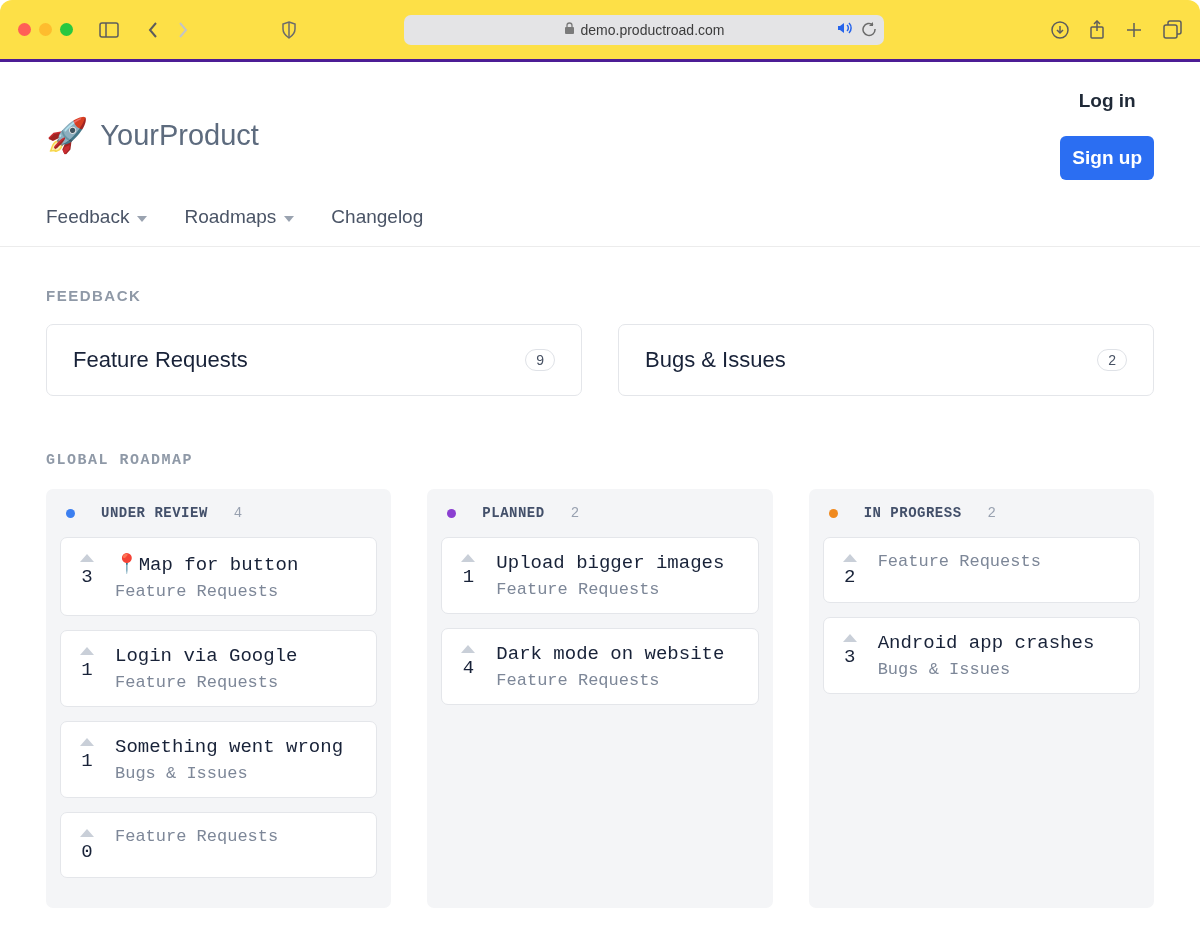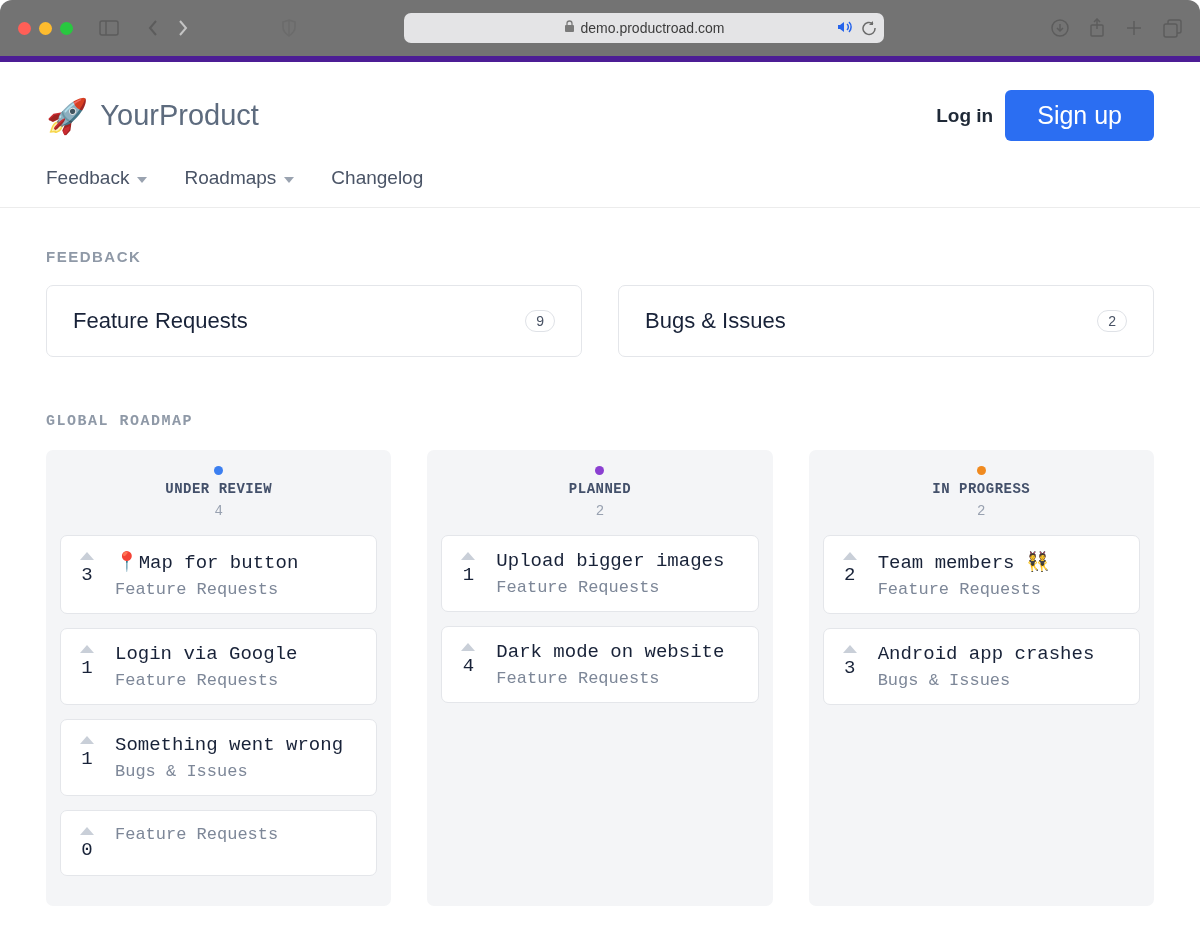--- a/index.html
+++ b/index.html
@@ -14,8 +14,8 @@
     
     .browser-chrome {
       height: 62px;
-      background: #737373;
-      border-bottom: 6px solid #4c1d95;
+      background: #fde047;
+      border-bottom: 3px solid #4c1d95;
       display: flex;
       align-items: center;
       padding: 0 18px;

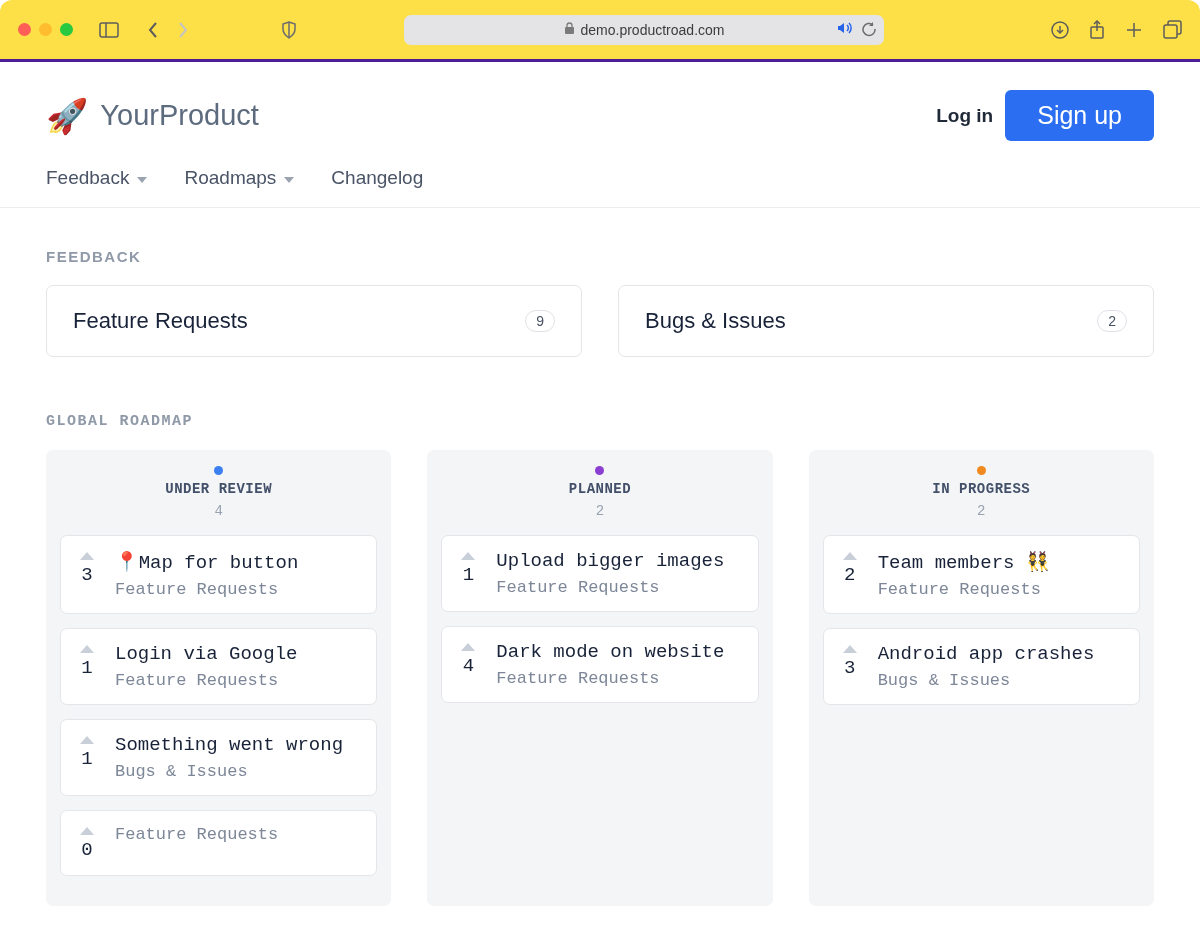--- a/index.html
+++ b/index.html
@@ -60,7 +60,7 @@
     .brand { display: flex; align-items: center; gap: 12px; }
     .brand-logo { font-size: 34px; }
     .brand-name { font-size: 29px; font-weight: 500; color: #5d6b7e; }
-    .auth { margin-left: auto; display: flex; align-items: center; gap: 12px; }
+    .auth { margin-left: auto; display: flex; align-items: center; gap: 24px; flex-direction: column; }
     .login-link { font-size: 19px; font-weight: 700; color: #1f2937; cursor: pointer; }
     .signup-btn {
       background: #2b6ef2;

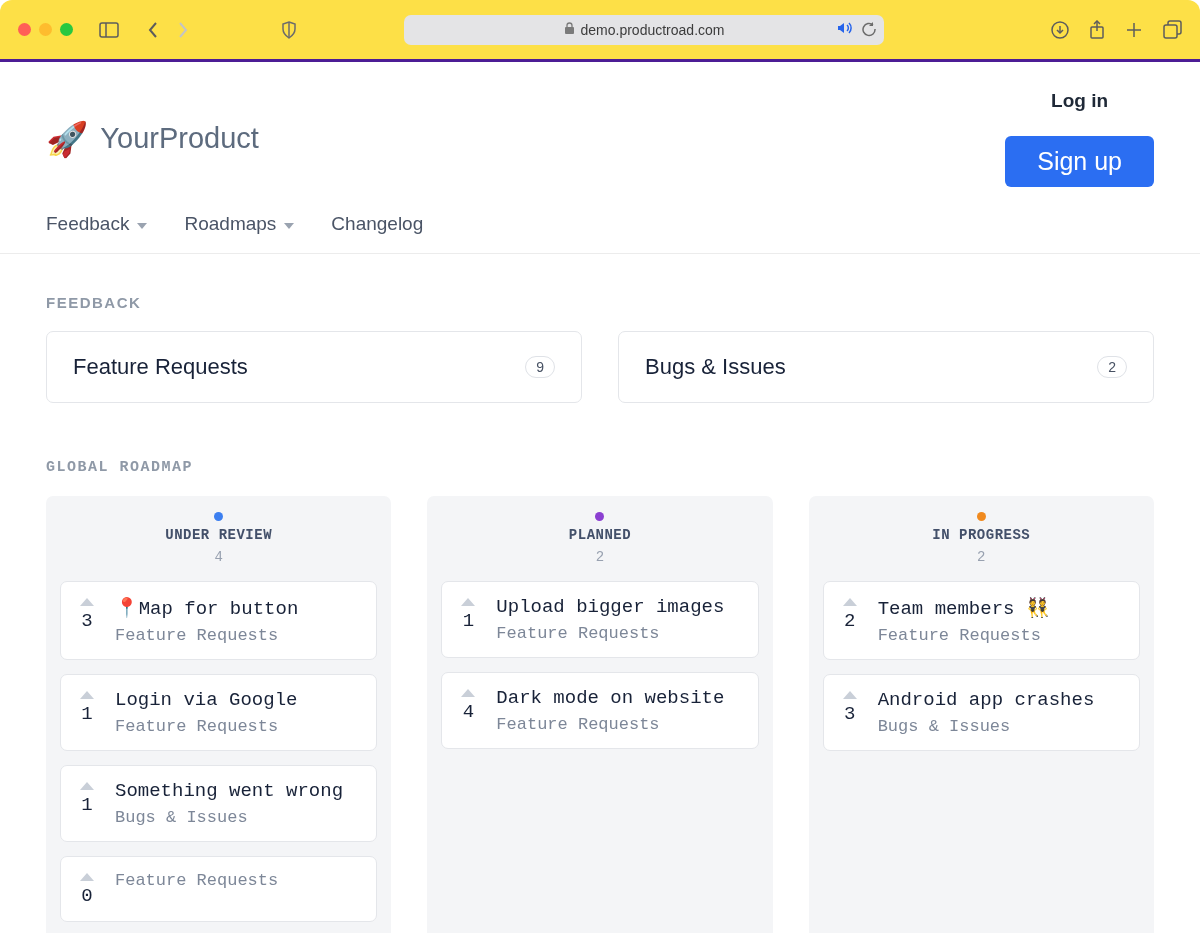--- a/index.html
+++ b/index.html
@@ -65,9 +65,9 @@
     .signup-btn {
       background: #2b6ef2;
       color: #fff;
-      font-size: 25px;
-      font-weight: 400;
-      padding: 11px 32px;
+      font-size: 19px;
+      font-weight: 700;
+      padding: 11px 12px;
       border-radius: 6px;
       cursor: pointer;
     }

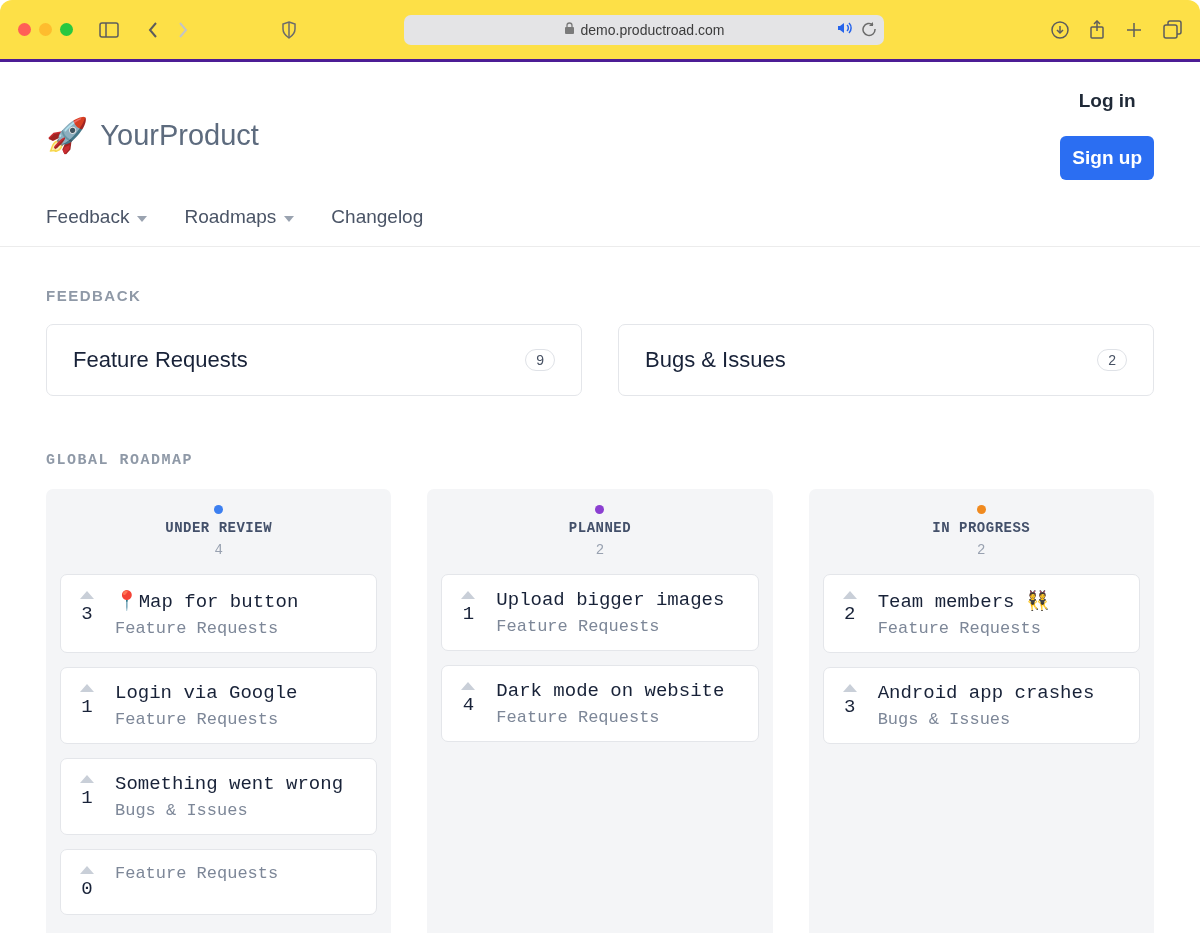--- a/index.html
+++ b/index.html
@@ -126,10 +126,9 @@
     .col-header {
       display: flex;
       align-items: center;
-      gap: 6px;
+      gap: 26px;
       margin-bottom: 16px;
       padding: 0 6px;
-      flex-direction: column;
     }
     .dot { width: 9px; height: 9px; border-radius: 50%; }
     .dot-blue { background: #3c7ff0; }

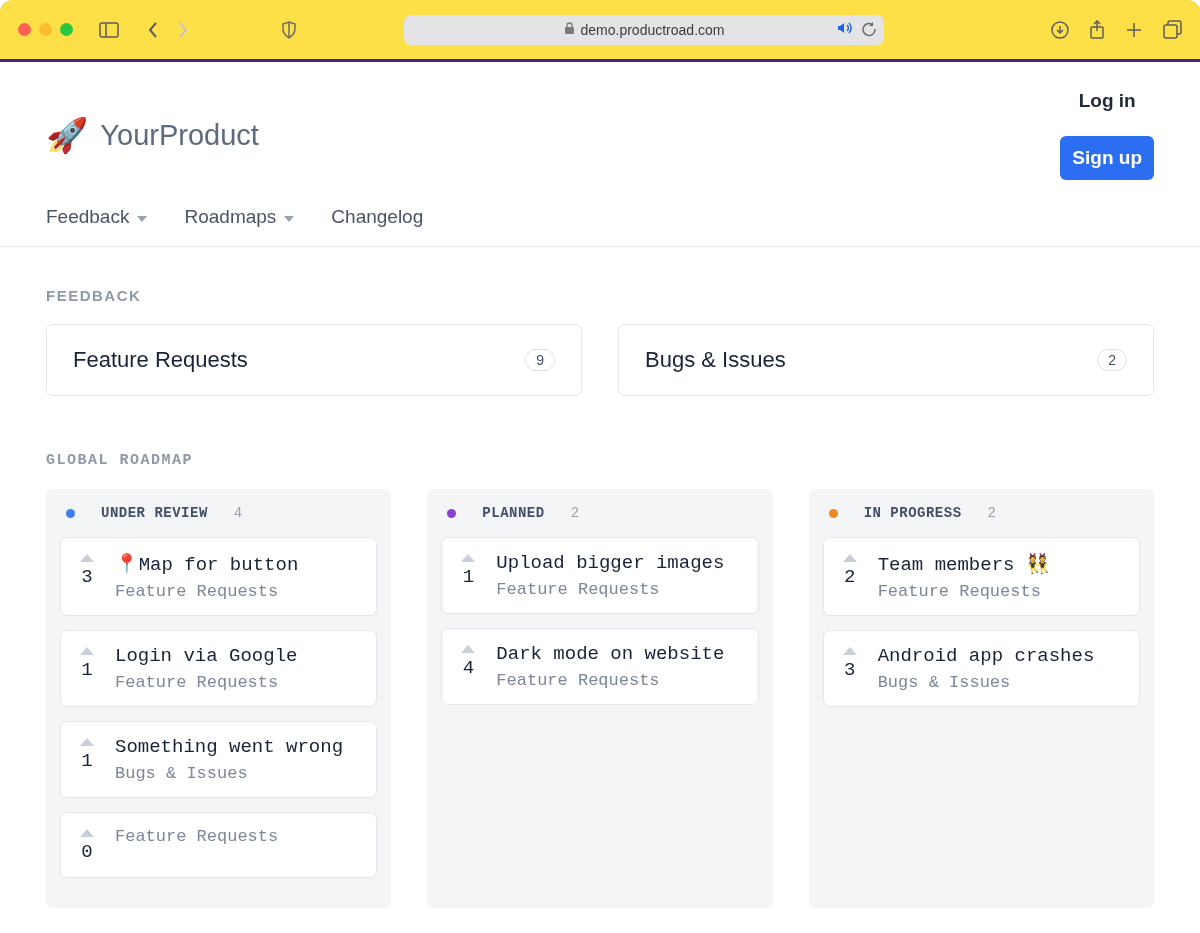--- a/index.html
+++ b/index.html
@@ -392,7 +392,6 @@
               <div class="vote-count">2</div>
             </div>
             <div class="card-body">
-              <div class="card-title">Team members 👯</div>
               <div class="card-cat">Feature Requests</div>
             </div>
           </div>

